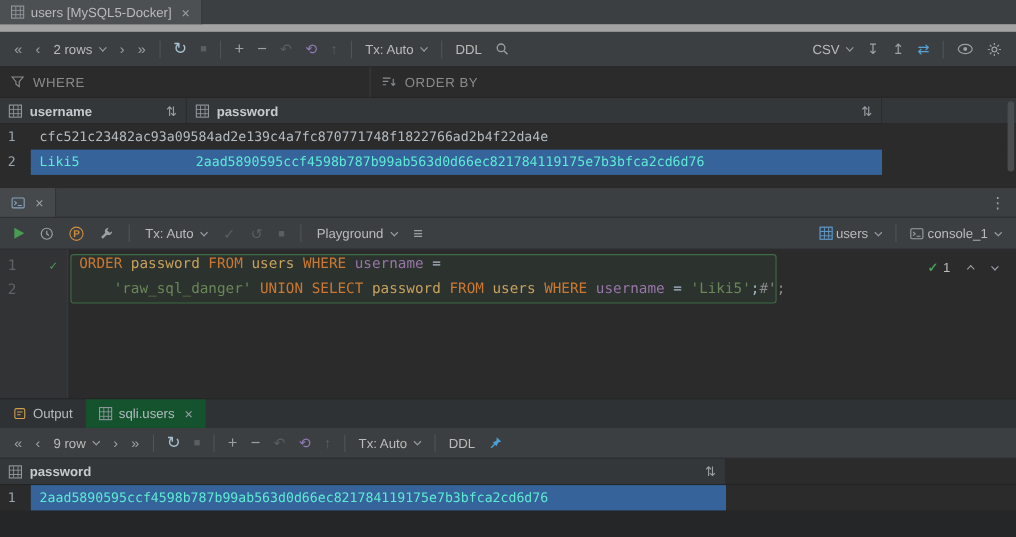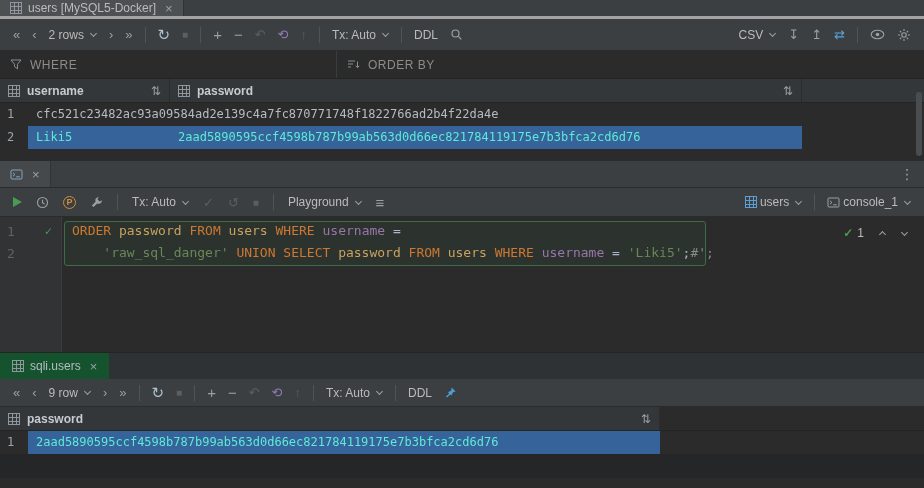--- a/index.html
+++ b/index.html
@@ -15,7 +15,7 @@
 
   
   .bar{display:flex;align-items:center}
-  .etabbar{height:19px;background:var(--panel);border-bottom:3px solid #a3a3a3}
+  .etabbar{height:29px;background:var(--panel);border-bottom:7px solid #a3a3a3}
   .etab{height:100%;display:flex;align-items:center;gap:6px;padding:0 10px;
         background:#4c5052;border-right:1px solid #313437}
   .closex{color:#9aa0a6;font-size:13px;line-height:1;margin-left:3px}

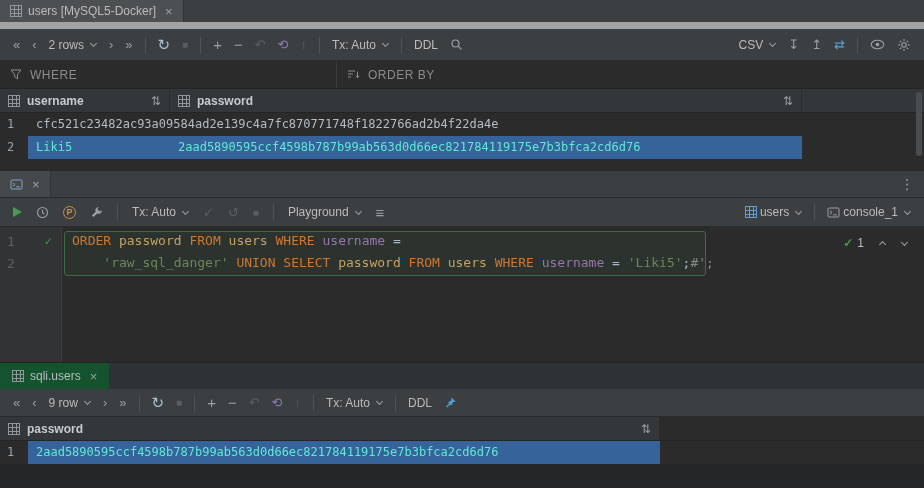--- a/index.html
+++ b/index.html
@@ -335,6 +335,13 @@
   </div>
 
   <div class="btabbar">
+    <div class="btab">
+      <svg width="12" height="12" viewBox="0 0 12 12">
+          <rect x="1.5" y="1.5" width="9" height="9" rx="1.5" fill="none" stroke="#cf9f4d"></rect>
+          <path d="M3.5 4.5h5M3.5 7h3.2" stroke="#cf9f4d"></path>
+        </svg>
+      <span>Output</span>
+    </div>
     <div class="btab active">
       <span class="gicon"></span>
       <span>sqli.users</span>

